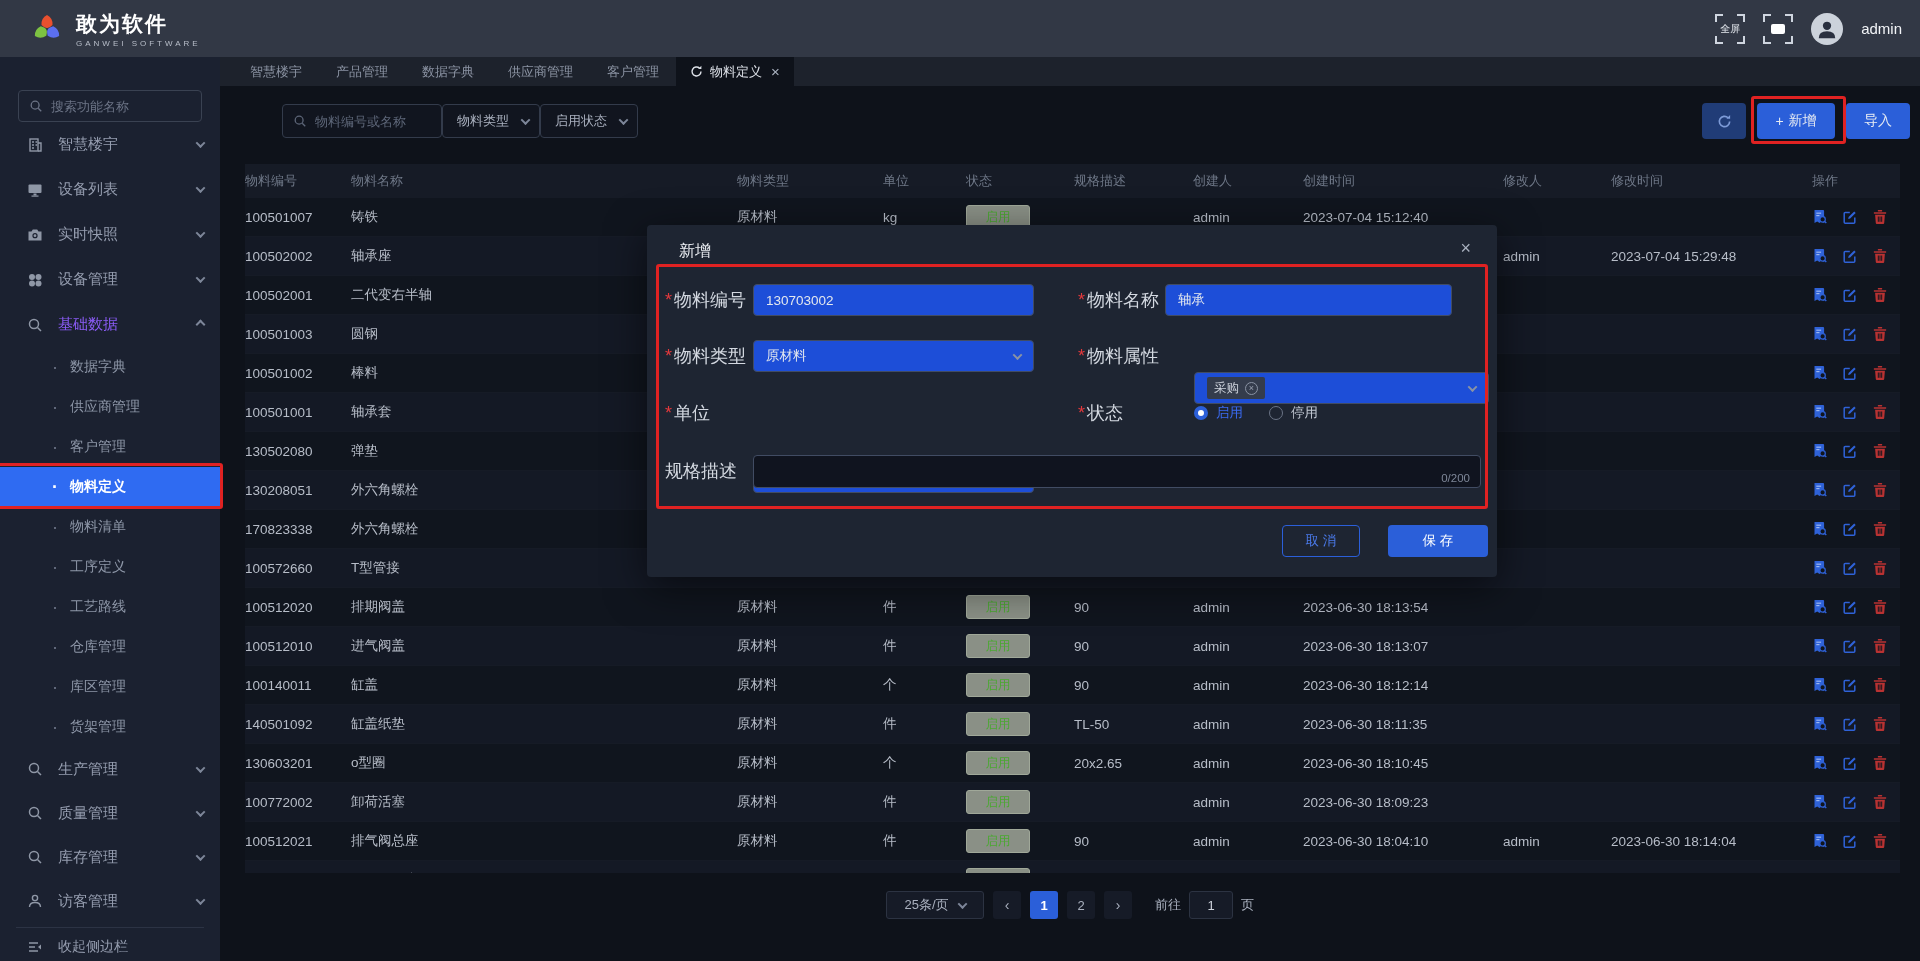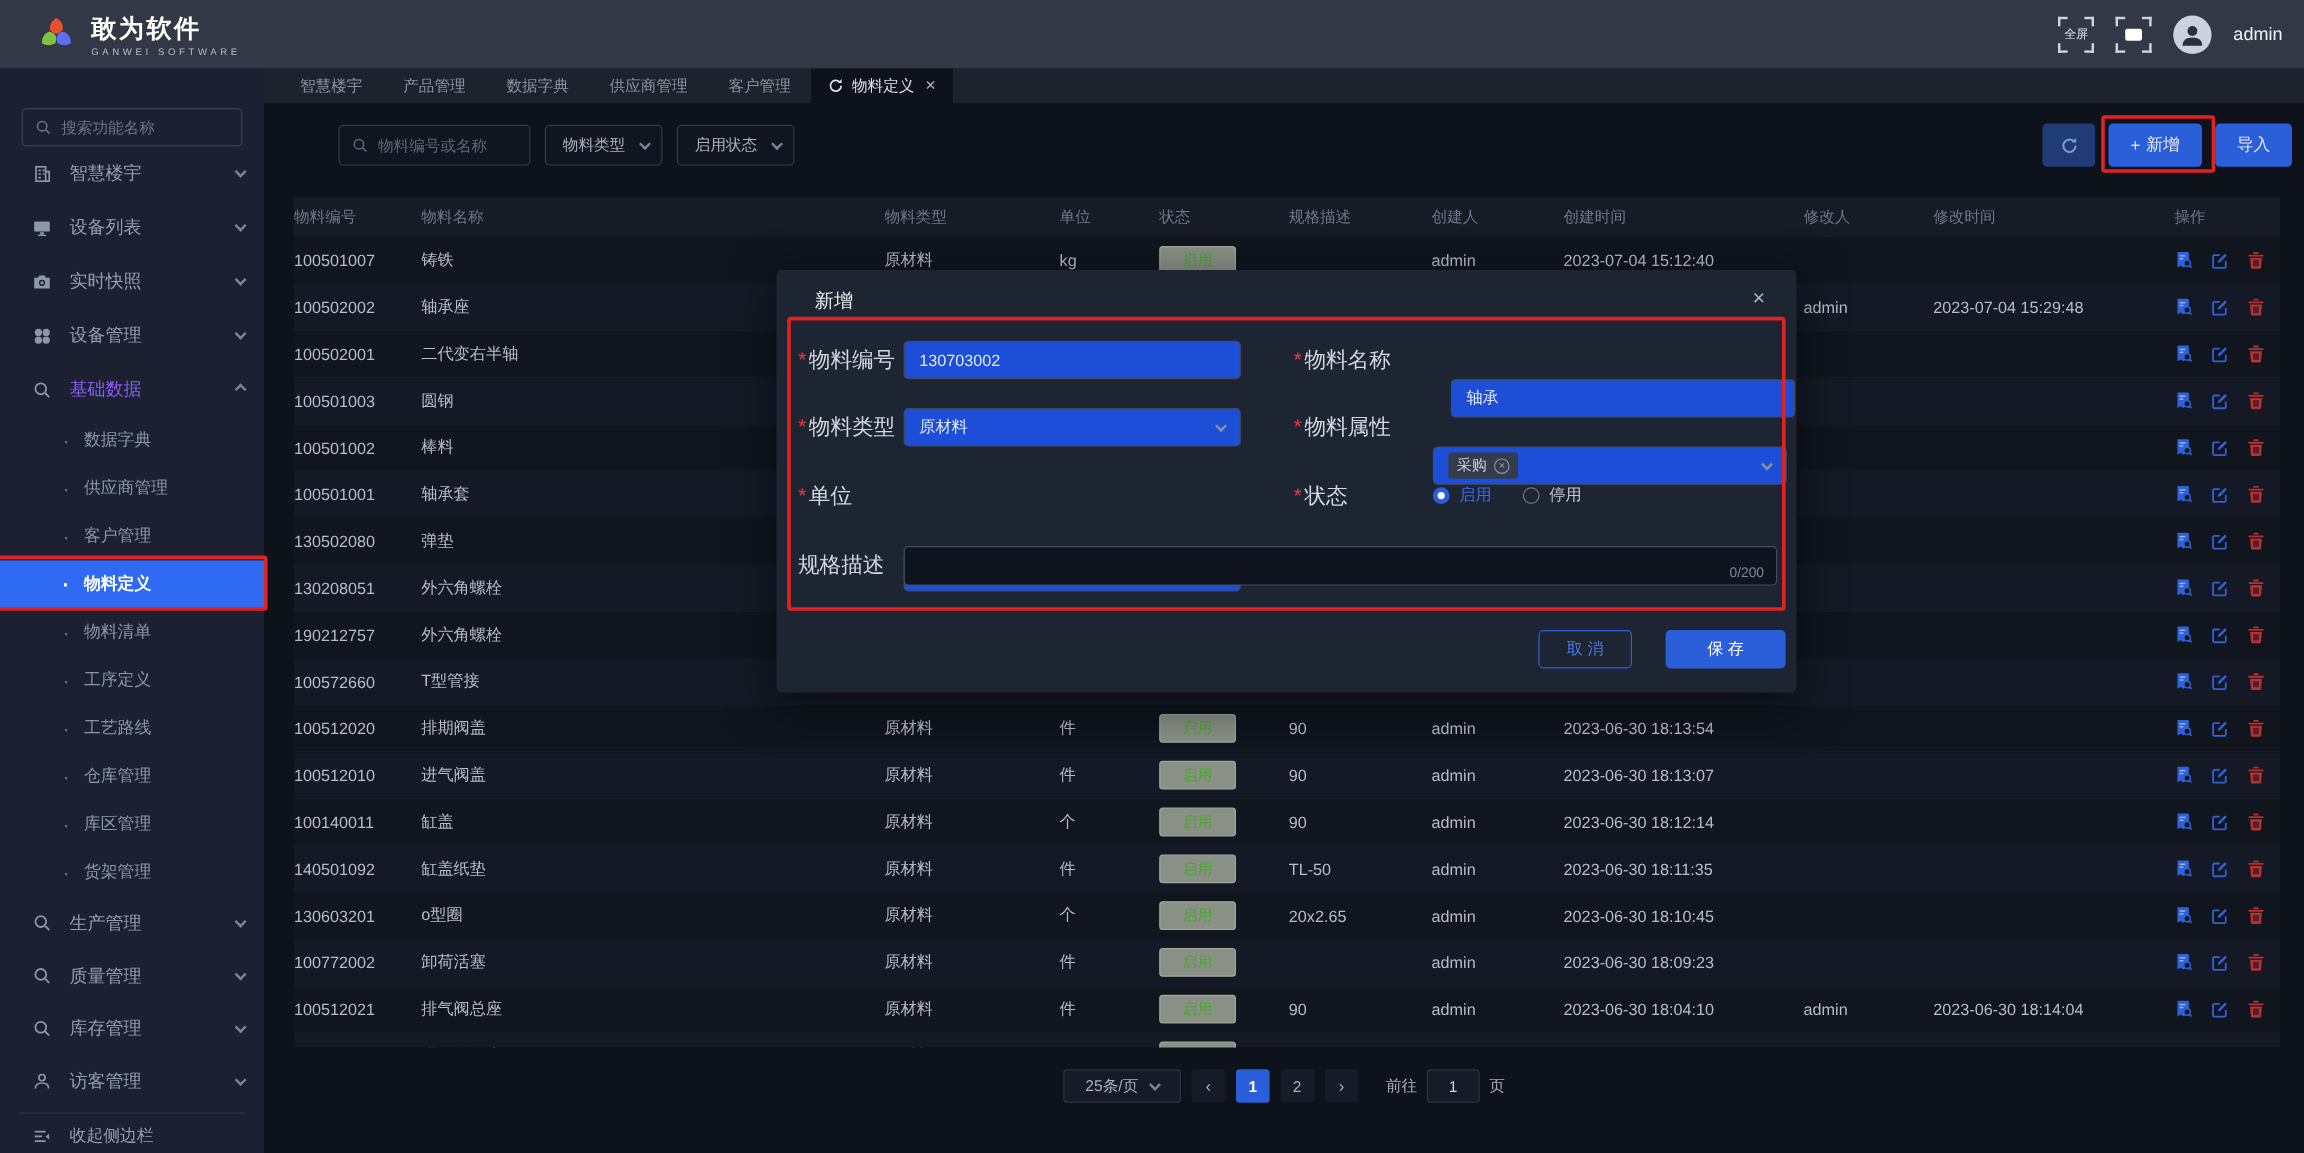--- a/index.html
+++ b/index.html
@@ -50,7 +50,7 @@
   .tab.active { background:#0e121a; color:#dde1e8; gap:7px; padding:0 14px; }
   .tab-close { color:#aab2c0; font-size:15px; margin-left:2px; cursor:pointer; }
 
-  .filterbar { margin-top:10px; height:50px; display:flex; align-items:center; padding:0 10px 0 62px; gap:12px; }
+  .filterbar { margin-top:10px; height:50px; display:flex; align-items:center; padding:0 10px 0 62px; }
   .f-input { width:160px; height:34px; background:#11151f; border:1px solid #333b4b; border-radius:4px; display:flex; align-items:center; gap:8px; padding:0 10px; }
   .f-input input { background:transparent; border:none; outline:none; color:#aab1bf; font-size:13px; width:110px; }
   .f-input input::placeholder { color:#5d6678; }

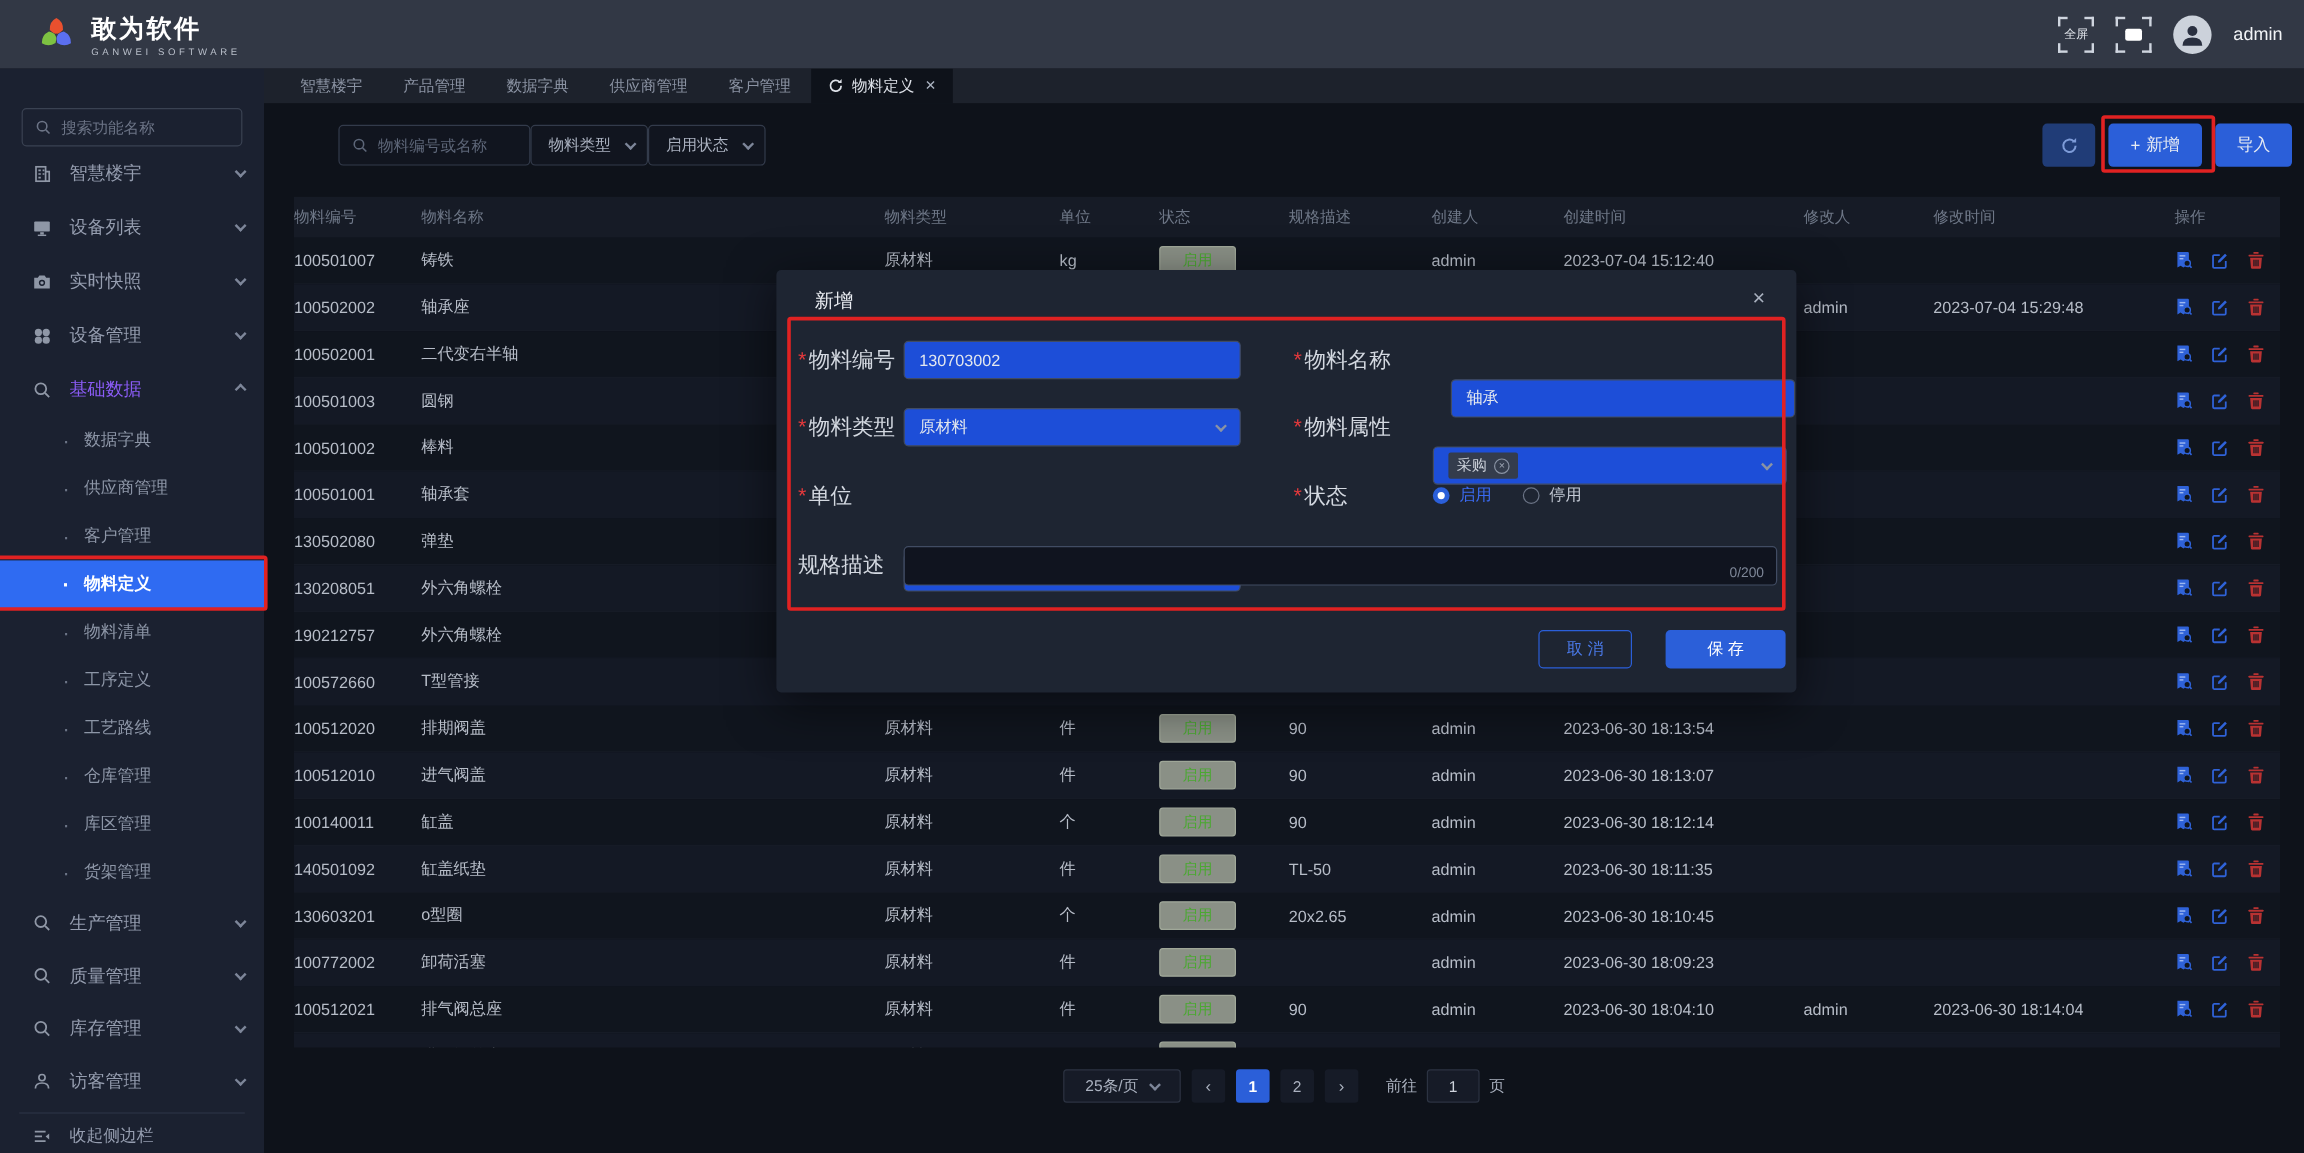--- a/index.html
+++ b/index.html
@@ -1021,7 +1021,7 @@
     <div class="m-lbl" style="left:18px;top:59px"><span class="req">*</span><span>物料编号</span></div>
     <input class="m-field" style="left: 106px; top: 59px; width: 281px;" value="130703002">
     <div class="m-lbl" style="left:431px;top:59px"><span class="req">*</span><span>物料名称</span></div>
-    <input class="m-field" style="left: 562px; top: 59px; width: 287px; margin-top: 32px;" value="轴承">
+    <input class="m-field" style="left: 518px; top: 59px; width: 287px;" value="轴承">
 
     <div class="m-lbl" style="left:18px;top:115px"><span class="req">*</span><span>物料类型</span></div>
     <div class="m-field m-select" style="left:106px;top:115px;width:281px">

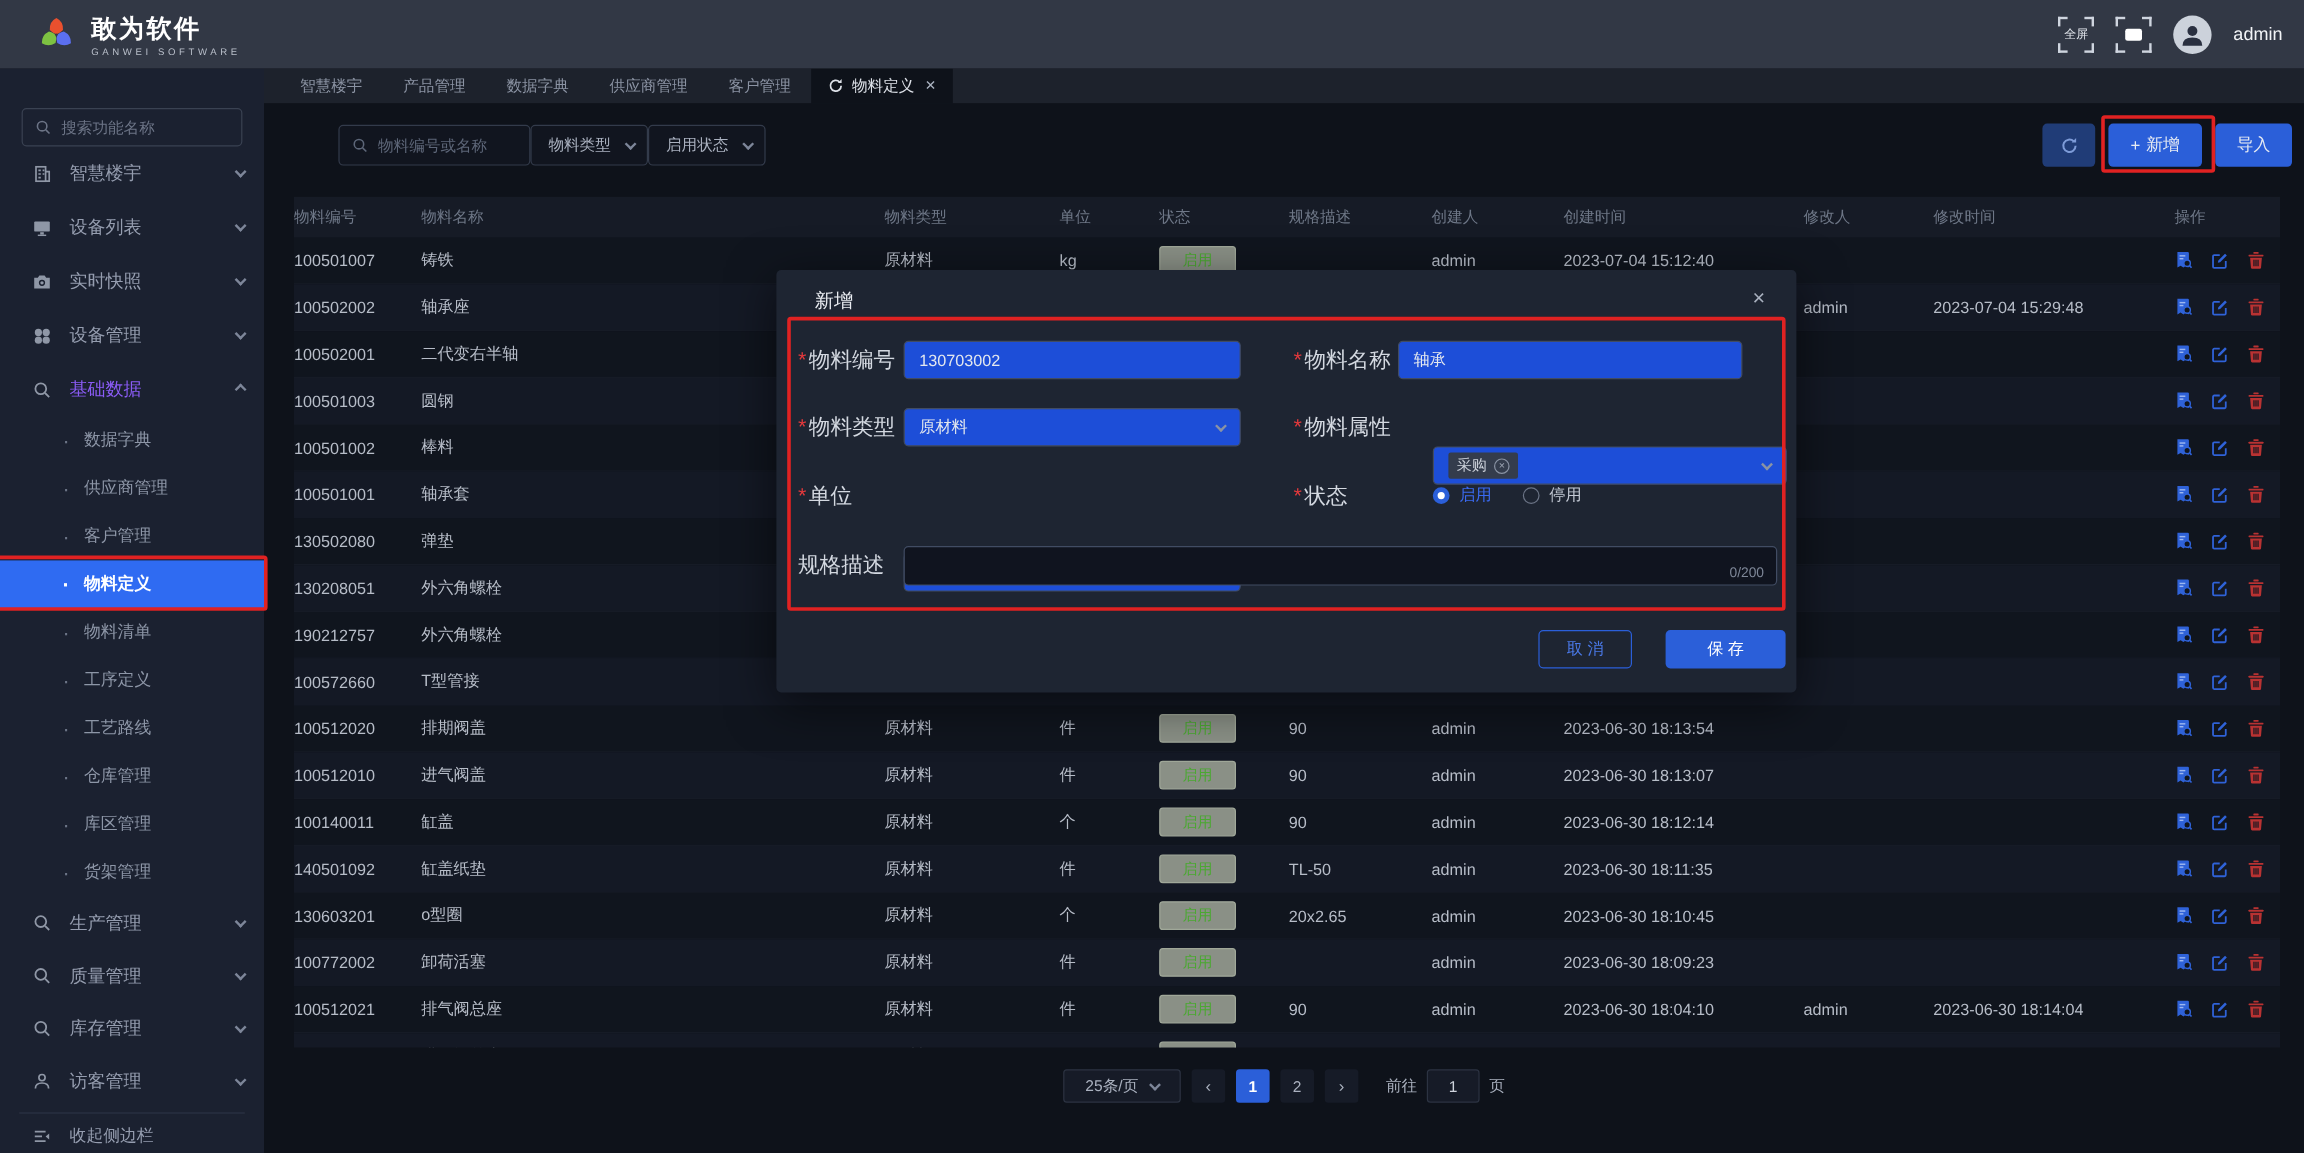--- a/index.html
+++ b/index.html
@@ -656,7 +656,7 @@
   </div>
 
   <div class="trow r">
-    <span class="c-code">190212757</span>
+    <span class="c-code">170823338</span>
     <span class="c-name">外六角螺栓</span>
     <span class="c-type"></span>
     <span class="c-unit"></span>

